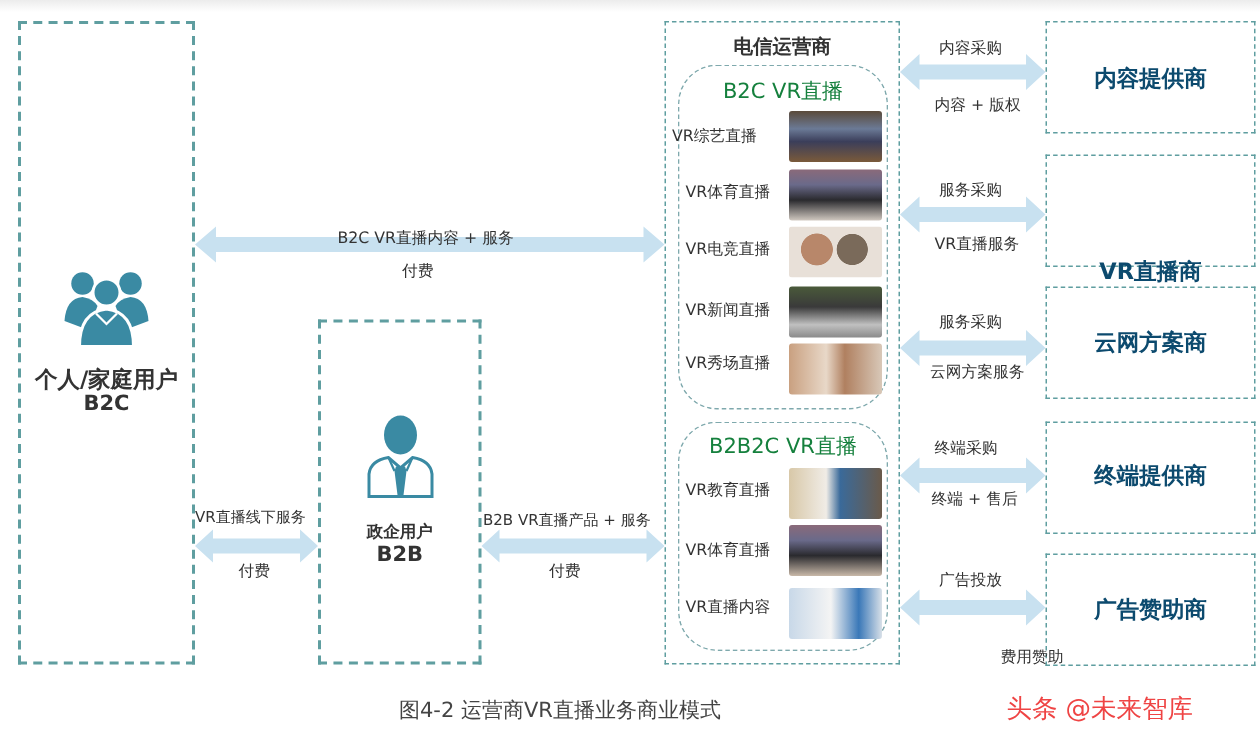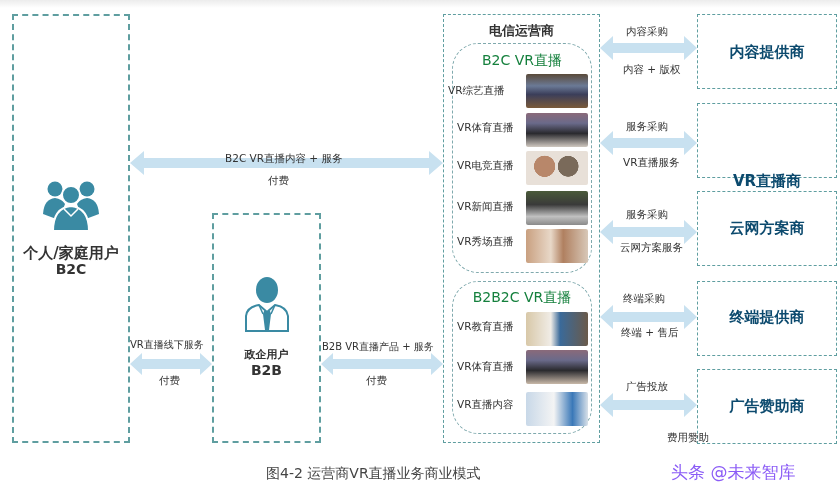--- a/index.html
+++ b/index.html
@@ -135,6 +135,6 @@
 <div class="lbl" style="left:626px;top:431px;margin-left:41px;">费用赞助</div>
 
 <div class="abs" style="left:266px;top:465px;font-size:14px;color:#444;white-space:nowrap;">图4-2 运营商VR直播业务商业模式</div>
-<div class="abs" style="left:671px;top:461px;font-size:17px;color:#8b5cf6;white-space:nowrap;">头条 @未来智库</div>
+<div class="abs" style="left:671px;top:461px;font-size:17px;color:#ef4444;white-space:nowrap;">头条 @未来智库</div>
 
 </body></html>

